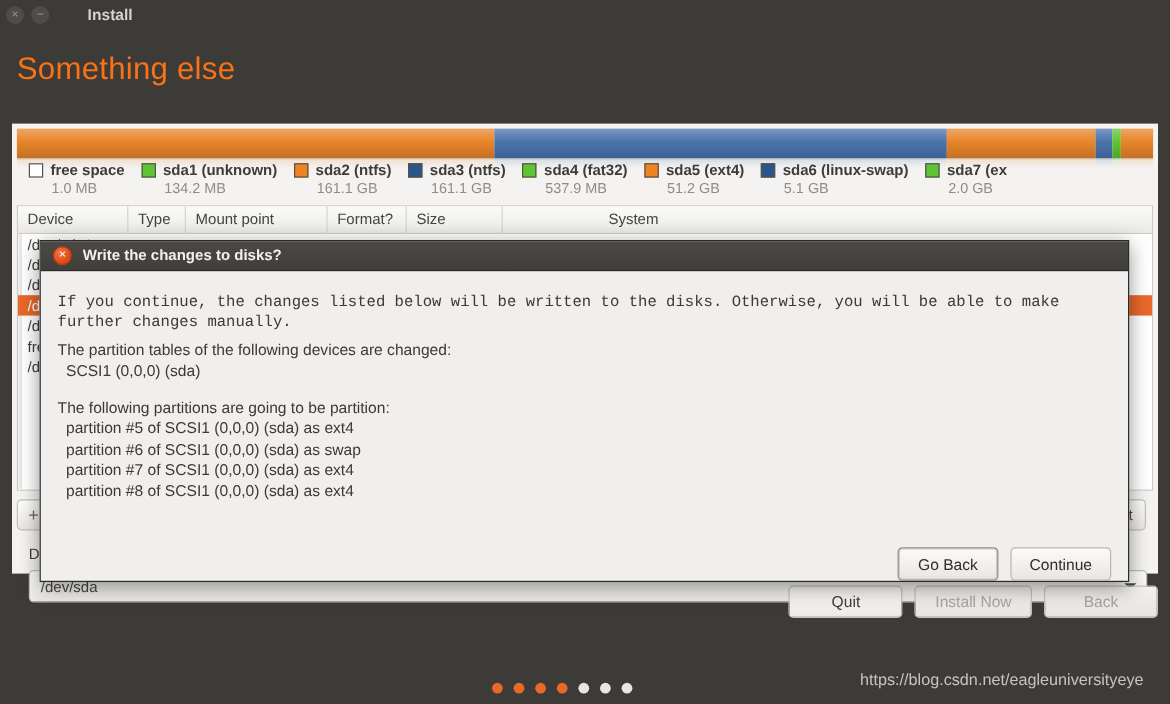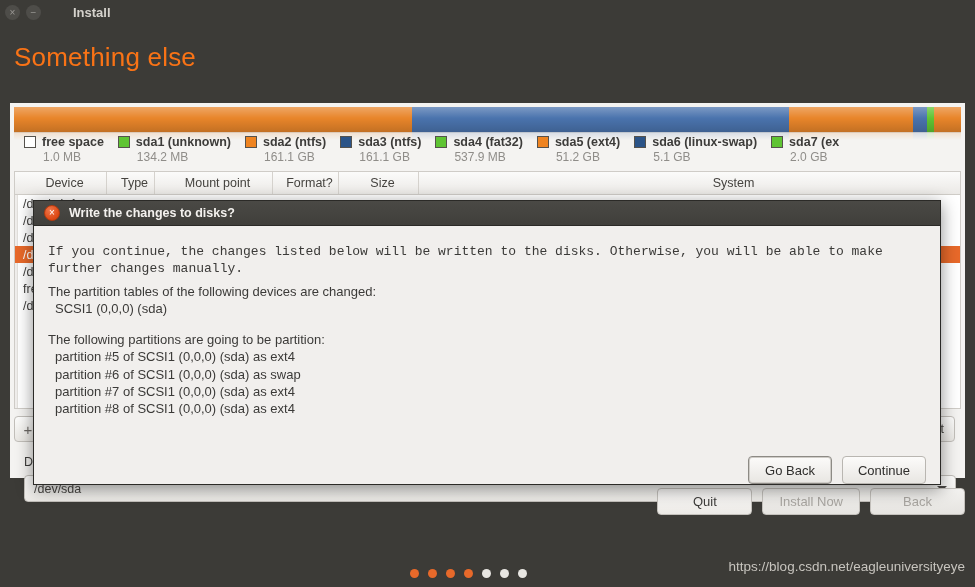--- a/index.html
+++ b/index.html
@@ -117,7 +117,6 @@
     height: 23px;
     background: linear-gradient(to bottom,#fbfbfa,#ebe9e6);
     border-bottom: 1px solid #cfccc7;
-    text-align: center;
   }
   .ptable-head div {
     font-size: 12.5px; color: #45433f;

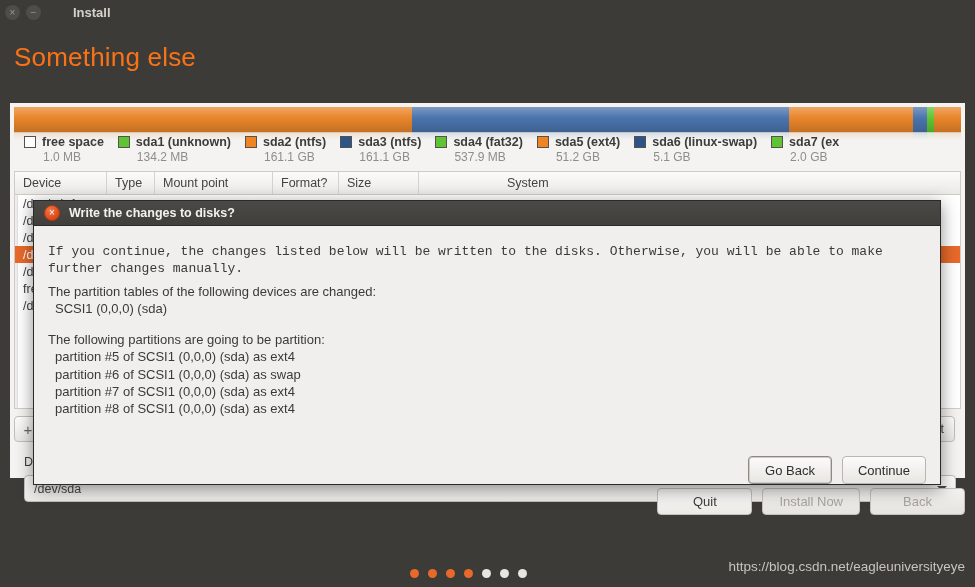--- a/index.html
+++ b/index.html
@@ -226,7 +226,7 @@
   }
   .dot { width: 9px; height: 9px; border-radius: 50%; }
   .watermark {
-    position: absolute; top: 559px; right: 10px;
+    position: absolute; top: 559px; right: 22px;
     color: #c7c4be; font-size: 13.5px; text-align: right;
   }
 

